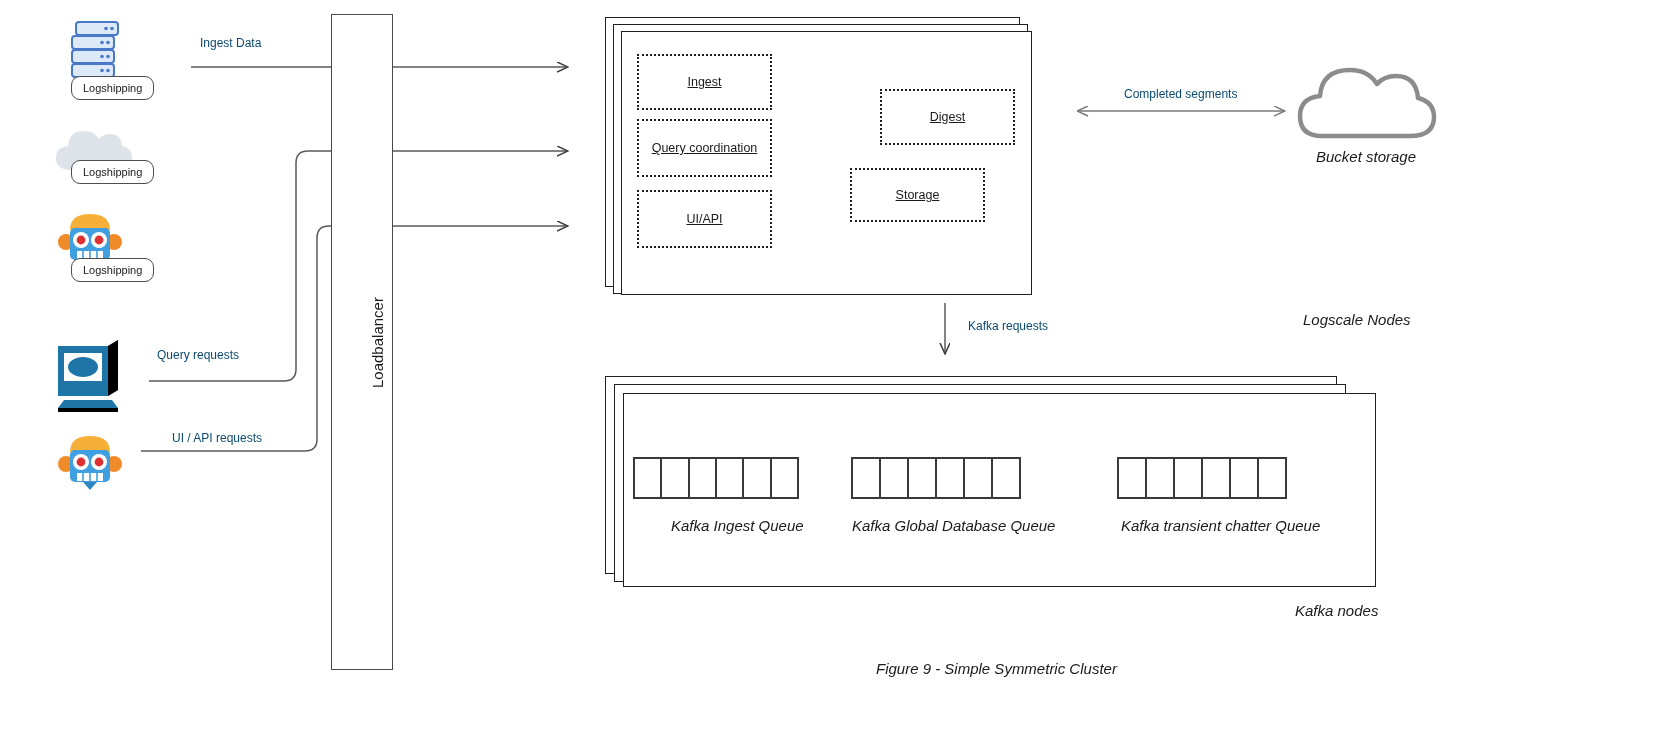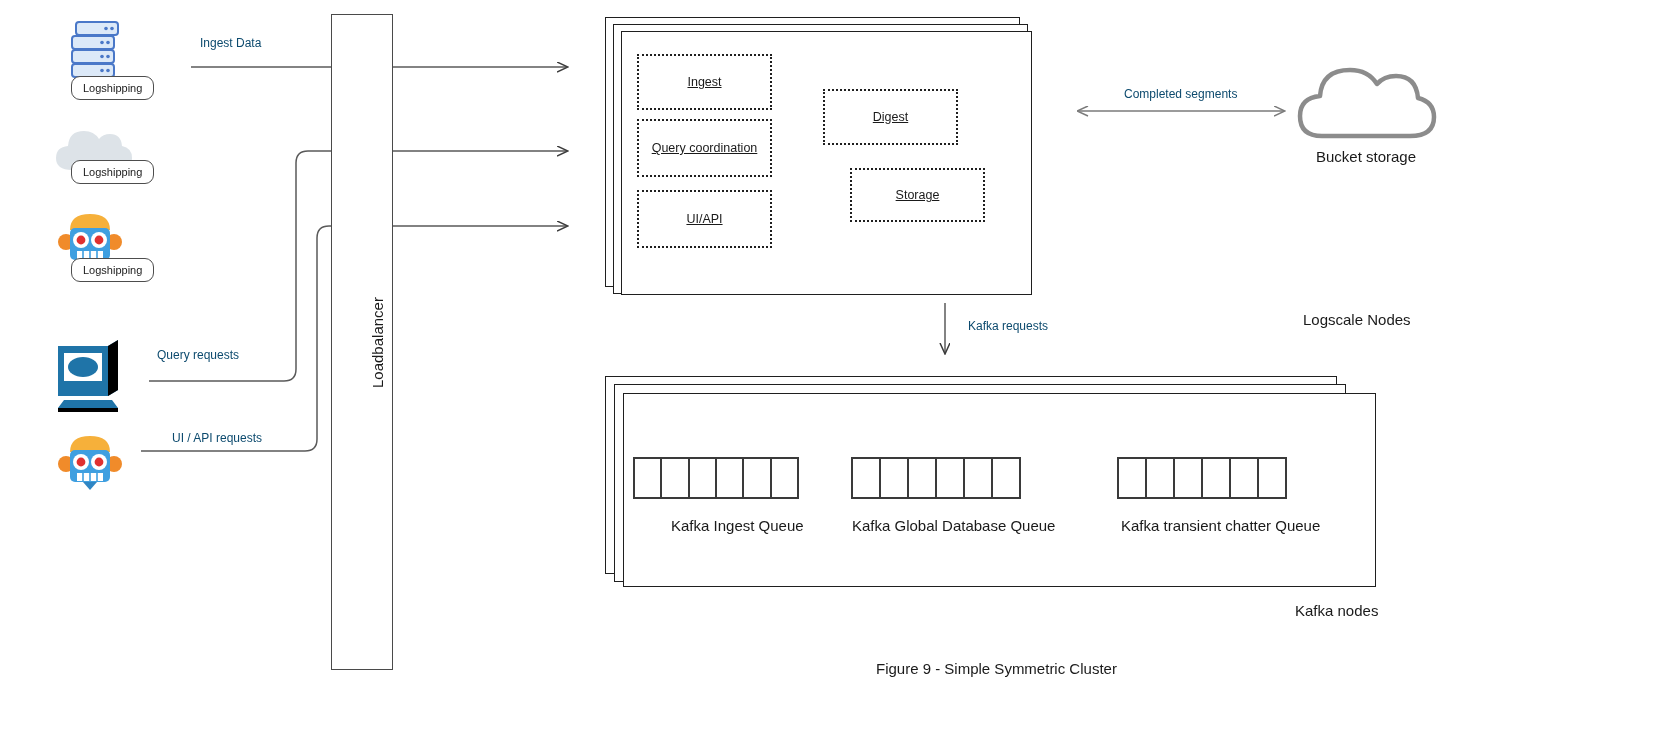--- a/index.html
+++ b/index.html
@@ -172,7 +172,7 @@
 <div class="dotbox" style="left:637px;top:190px;width:135px;height:58px;">
   <span>UI/API</span>
 </div>
-<div class="dotbox" style="left:823px;top:89px;width:135px;height:56px;">
+<div class="dotbox" style="left:880px;top:89px;width:135px;height:56px;">
   <span>Digest</span>
 </div>
 <div class="dotbox" style="left:850px;top:168px;width:135px;height:54px;">

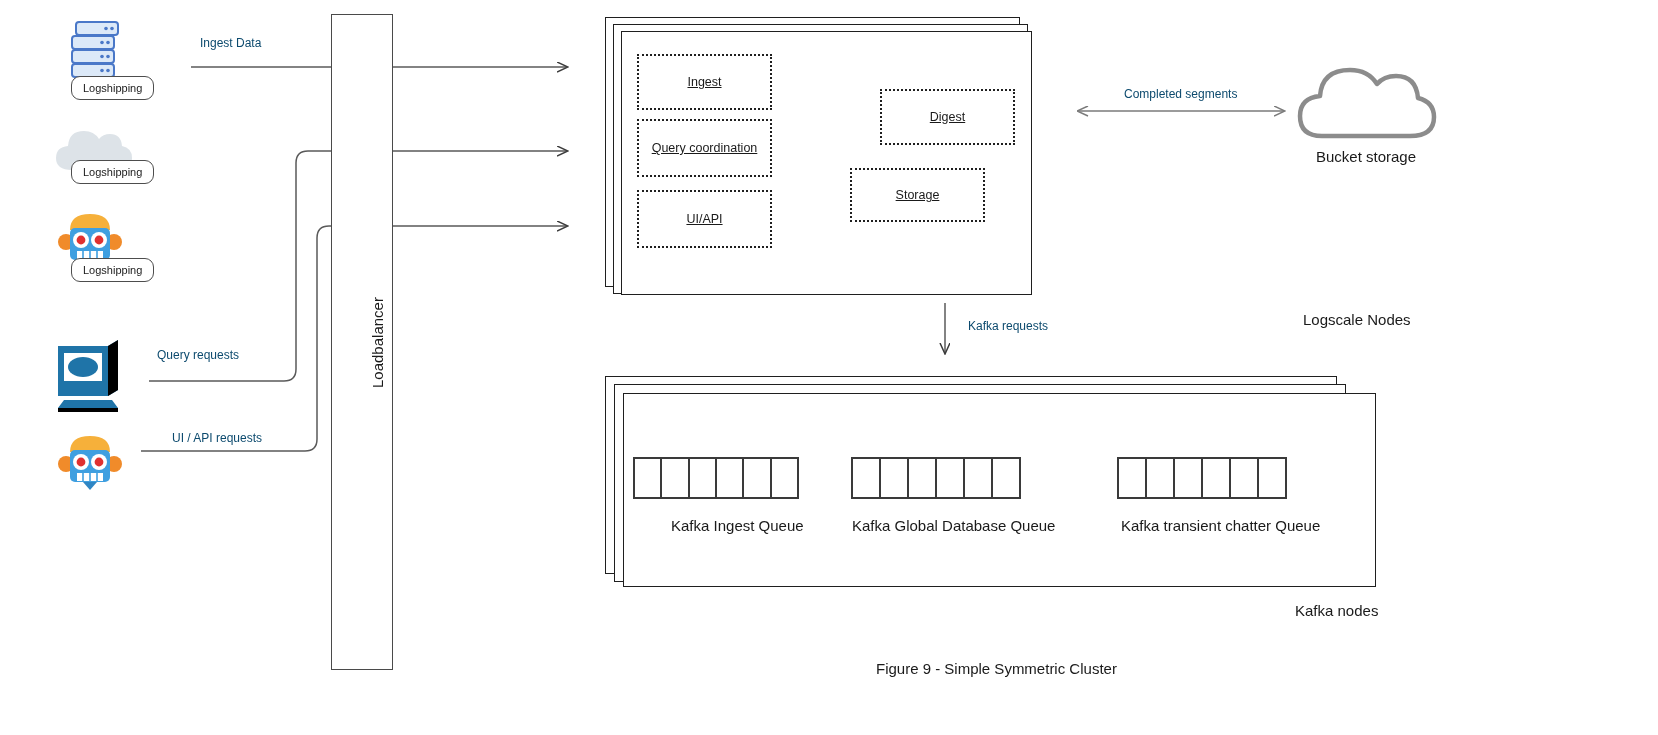--- a/index.html
+++ b/index.html
@@ -7,7 +7,7 @@
        font-family:"Liberation Sans","DejaVu Sans",sans-serif;color:#1a1a1a;}
   .abs{position:absolute;}
   .lbl{font-size:12px;color:#0c4a6e;white-space:nowrap;line-height:1.2;}
-  .lbl-big{font-size:15px;color:#1a1a1a;white-space:nowrap;}
+  .lbl-big{font-size:15px;color:#1a1a1a;white-space:nowrap;font-style:italic;}
 
   
   .pill{border:1.4px solid #4d4d4d;border-radius:9px;background:#fff;

